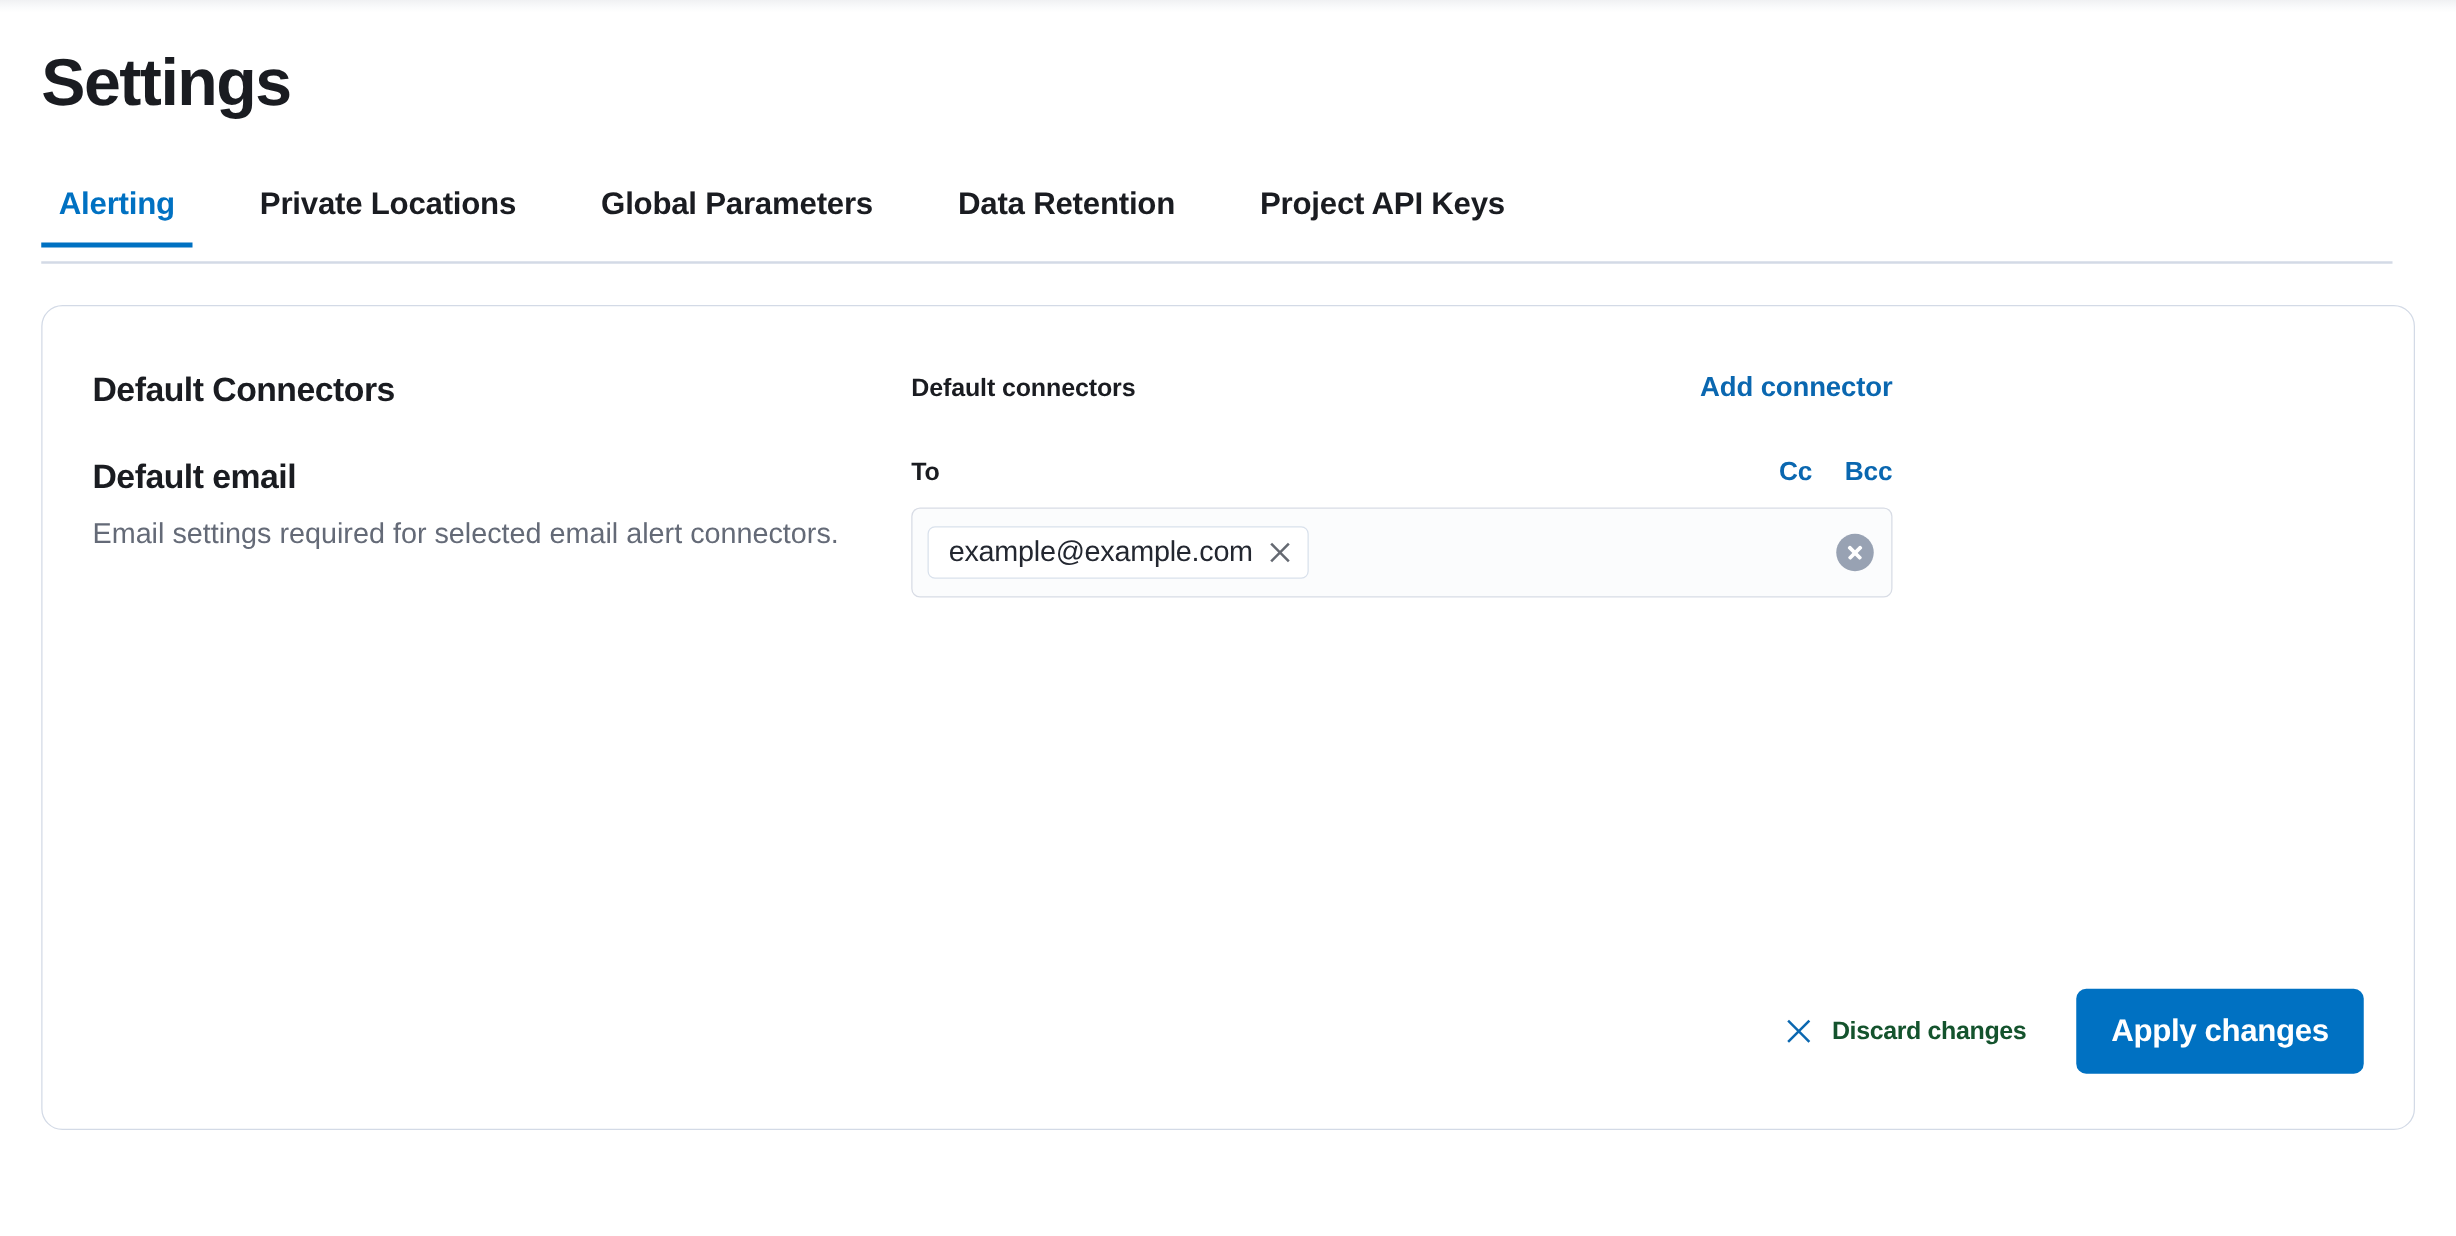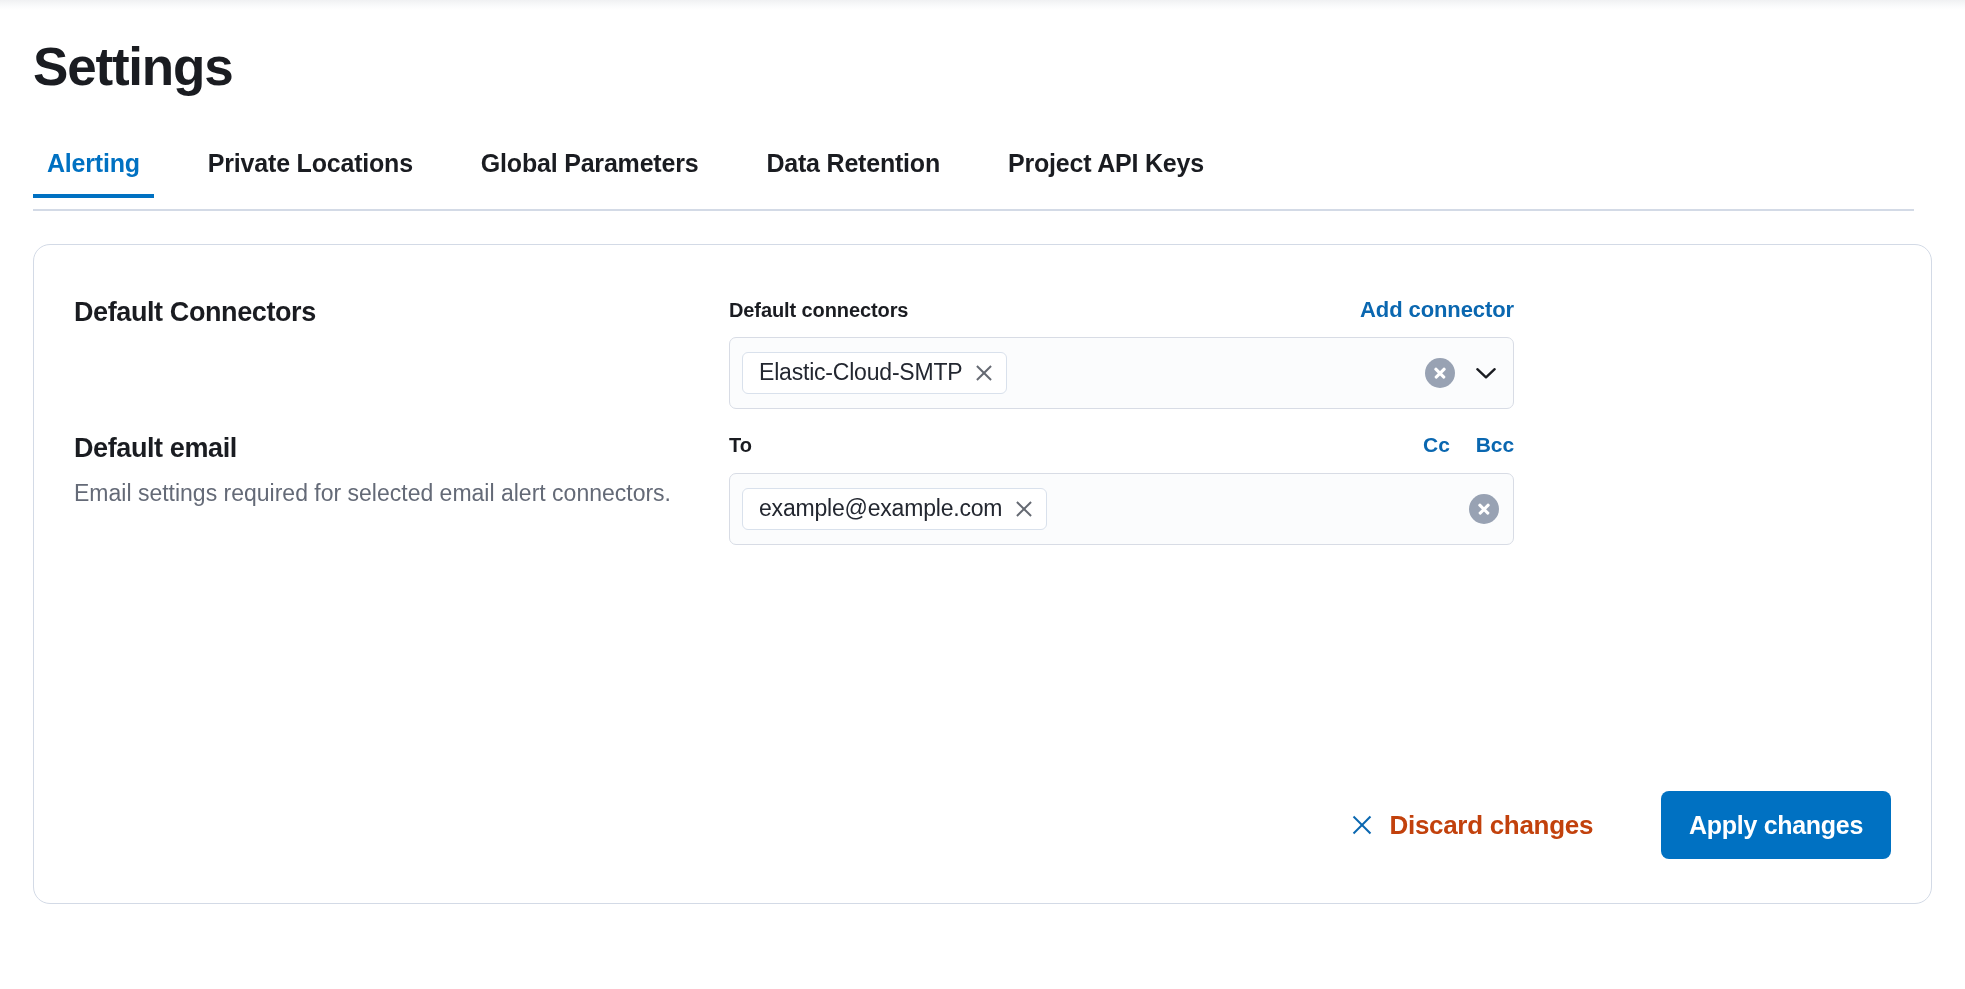--- a/index.html
+++ b/index.html
@@ -296,20 +296,6 @@
           <span class="field-actions">
             <span class="link">Add connector</span>
           </span>
-        </div>
-        <div class="combo">
-          <div class="chips">
-            <span class="chip">
-              <span>Elastic-Cloud-SMTP</span>
-              <span class="chip-x"></span>
-            </span>
-          </div>
-          <div class="combo-tools">
-            <span class="clear-btn"></span>
-            <svg class="chevron" viewBox="0 0 24 24" fill="none">
-              <path d="M4 8.5 L12 16 L20 8.5" stroke="#1a1c21" stroke-width="2.2" stroke-linecap="round" stroke-linejoin="round"></path>
-            </svg>
-          </div>
         </div>
       </div>
     </div>

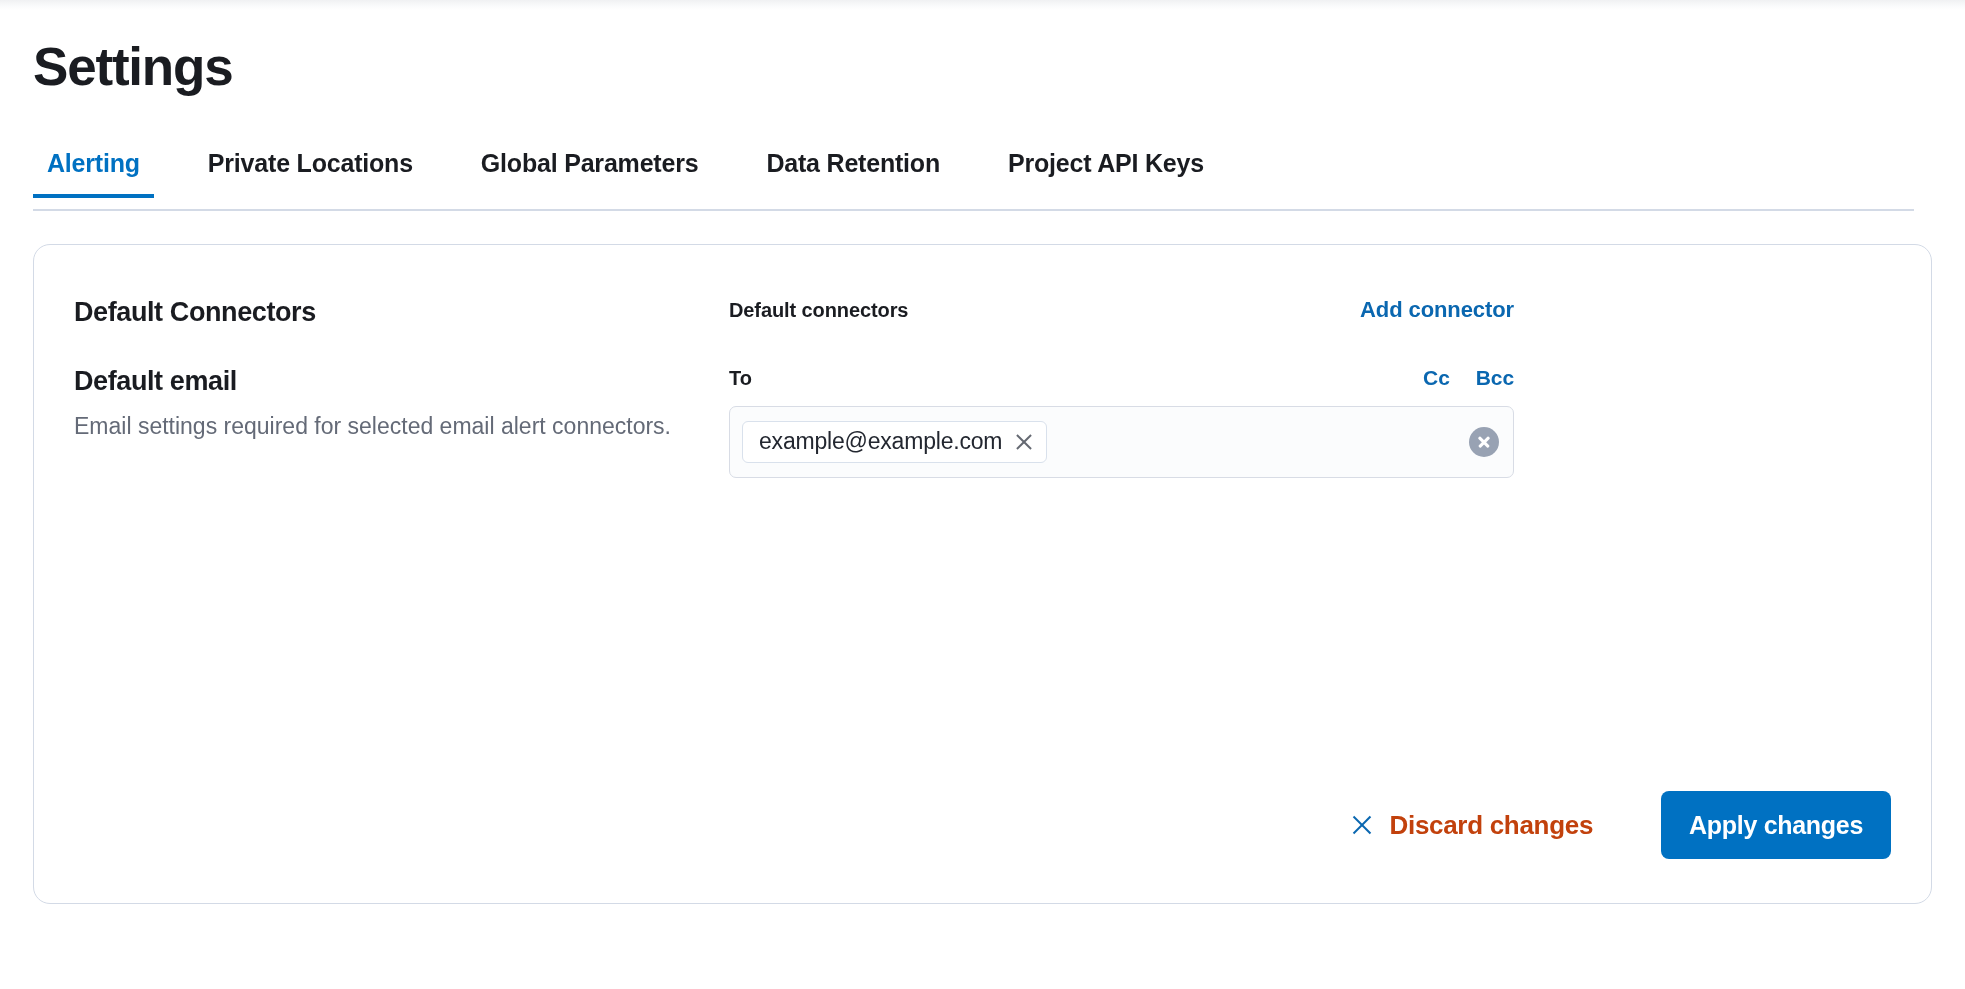--- a/index.html
+++ b/index.html
@@ -220,9 +220,9 @@
     display: inline-flex;
     align-items: center;
     gap: 16px;
-    font-size: 26px;
-    font-weight: 700;
-    color: #c2410c;
+    font-size: 20px;
+    font-weight: 700;
+    color: #14532d;
     cursor: pointer;
     letter-spacing: -0.3px;
     padding: 6px 10px;

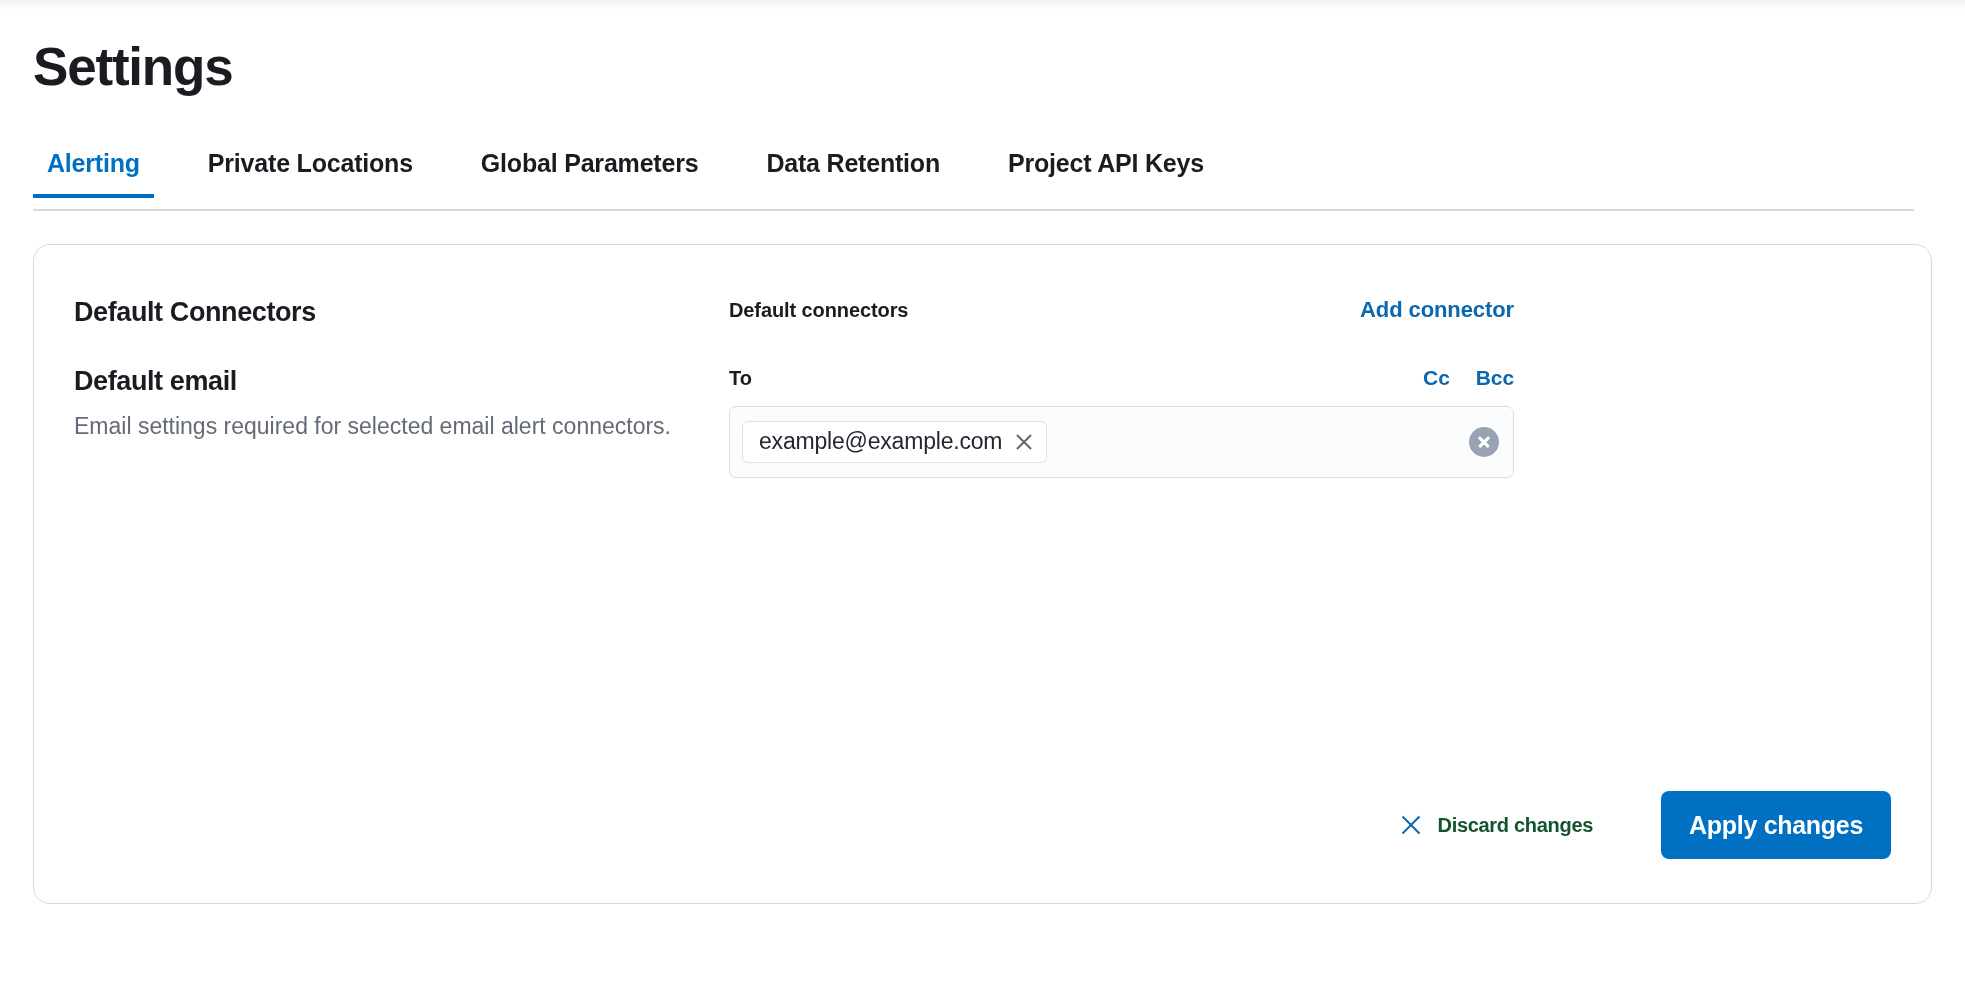--- a/index.html
+++ b/index.html
@@ -254,7 +254,6 @@
     height: 68px;
     cursor: pointer;
     font-family: inherit;
-    margin-left: 28px;
   }
 </style>
 </head>

